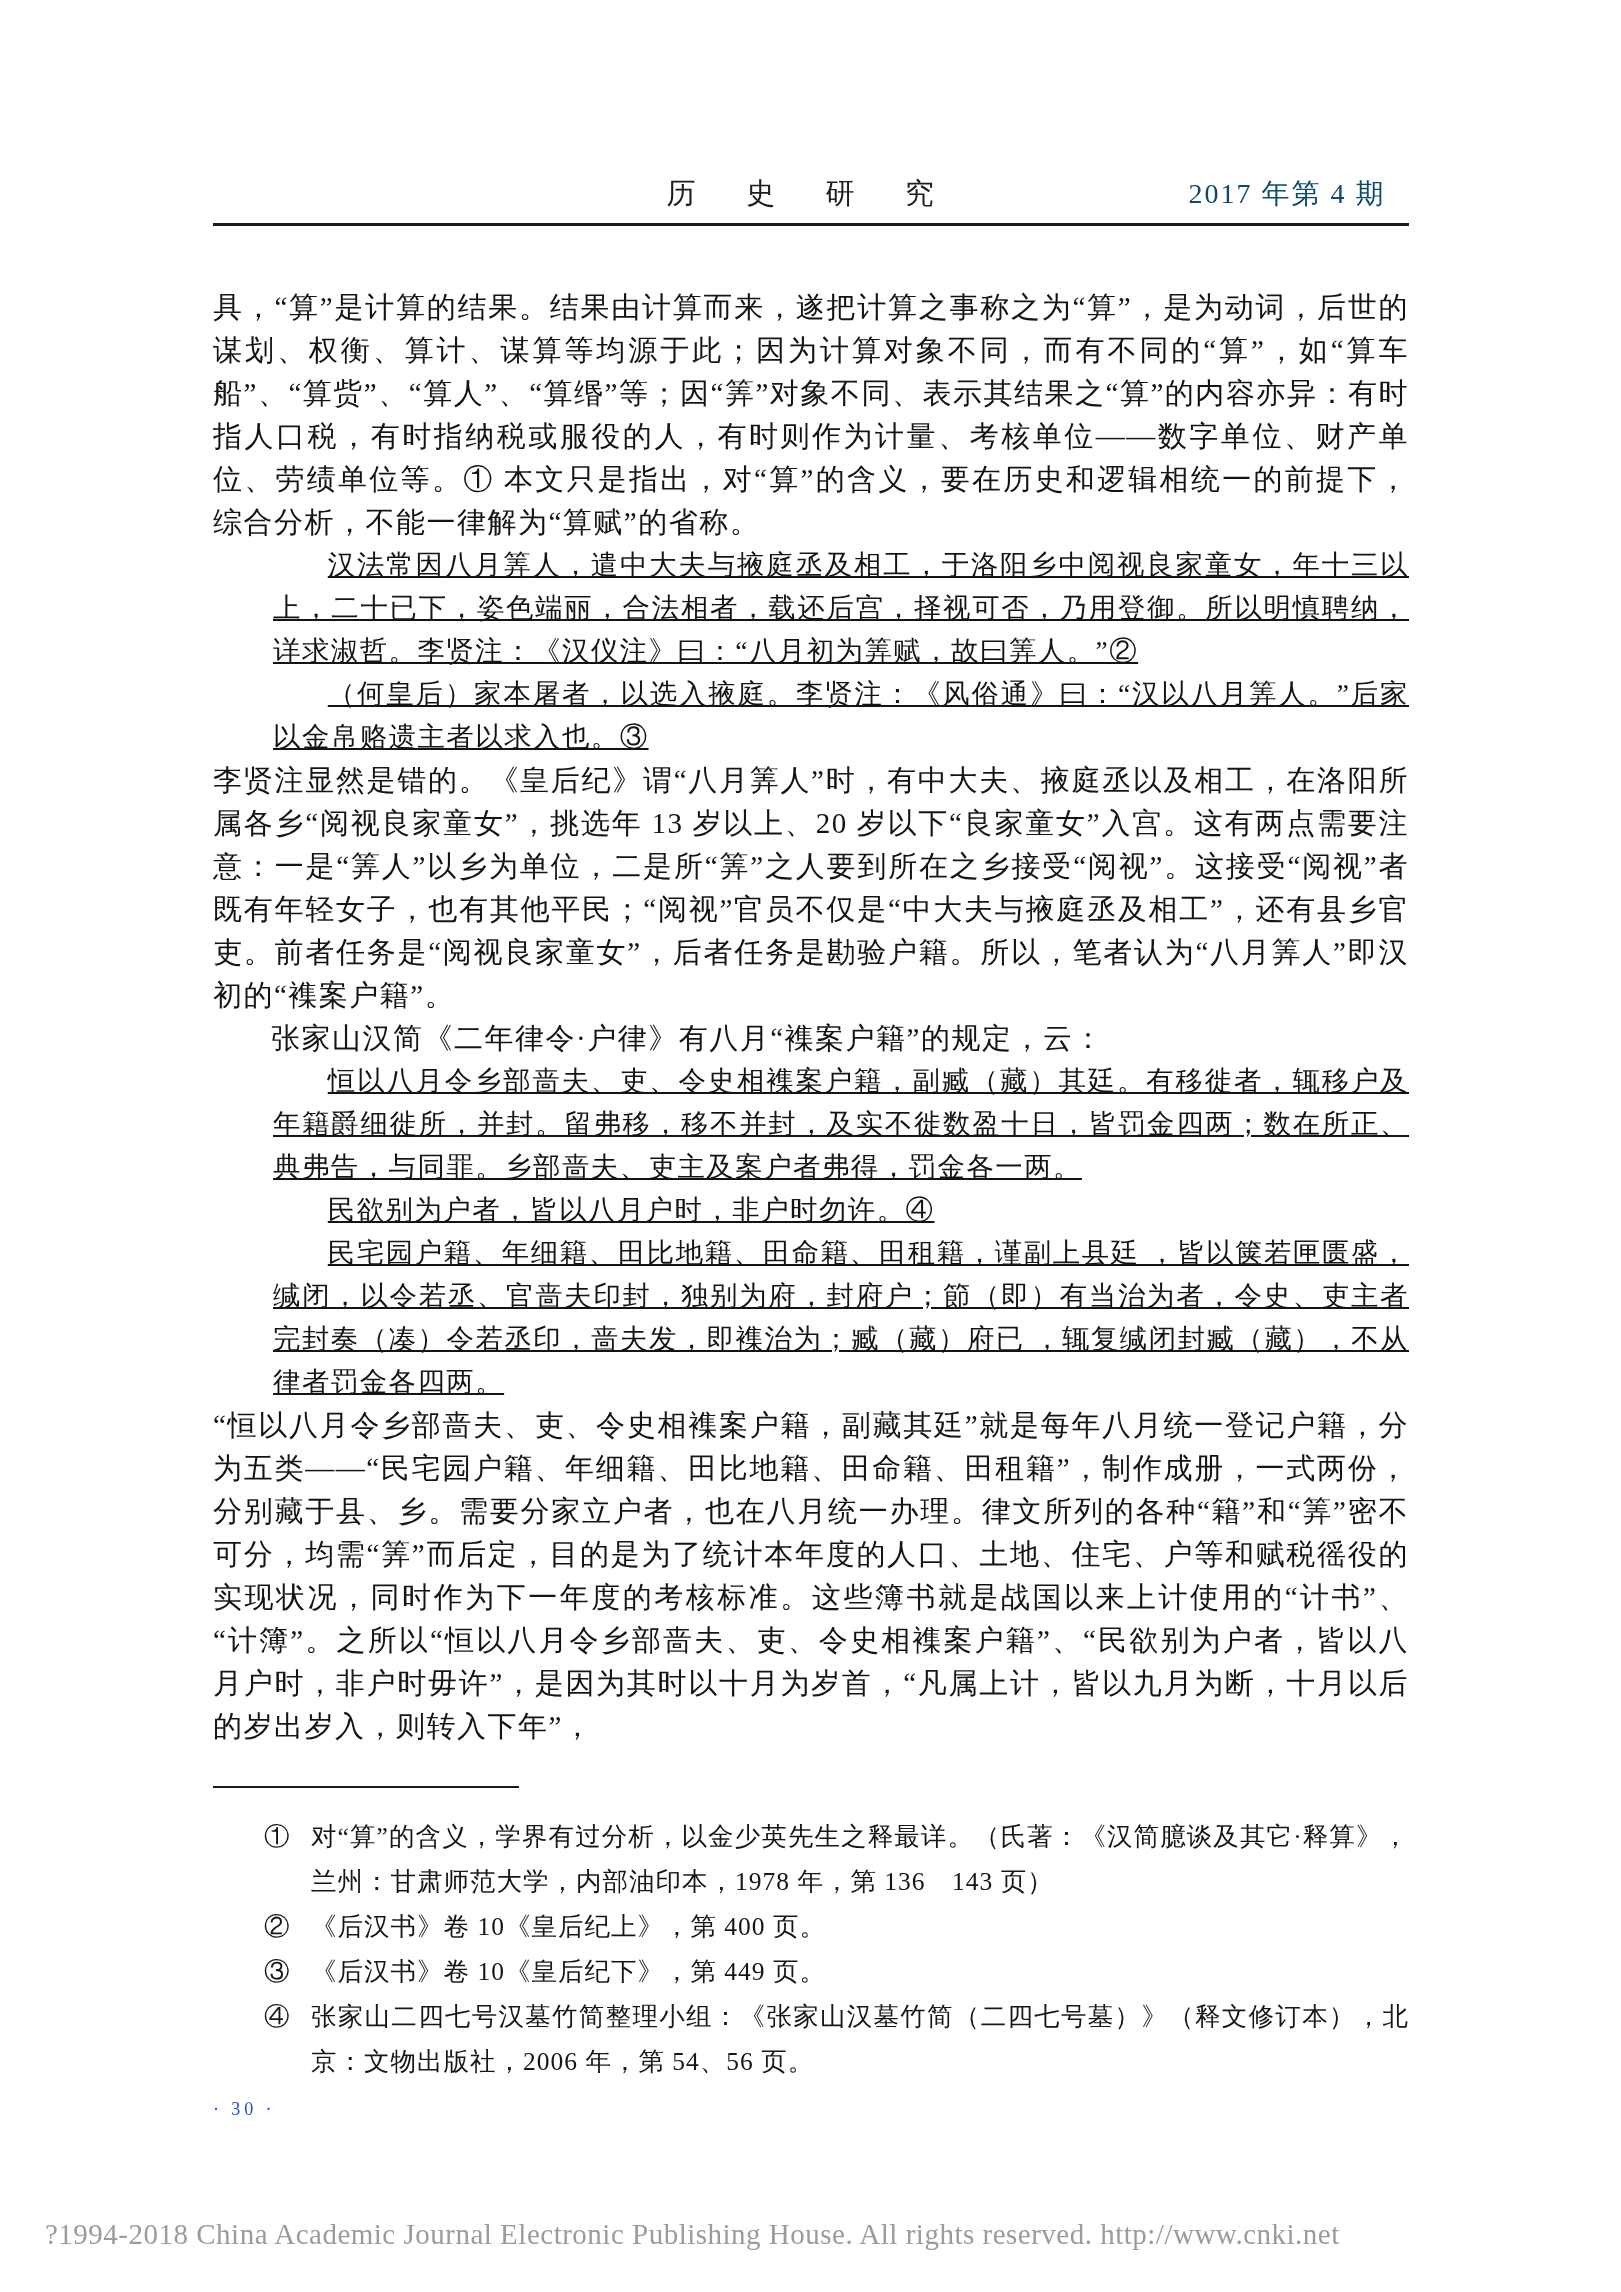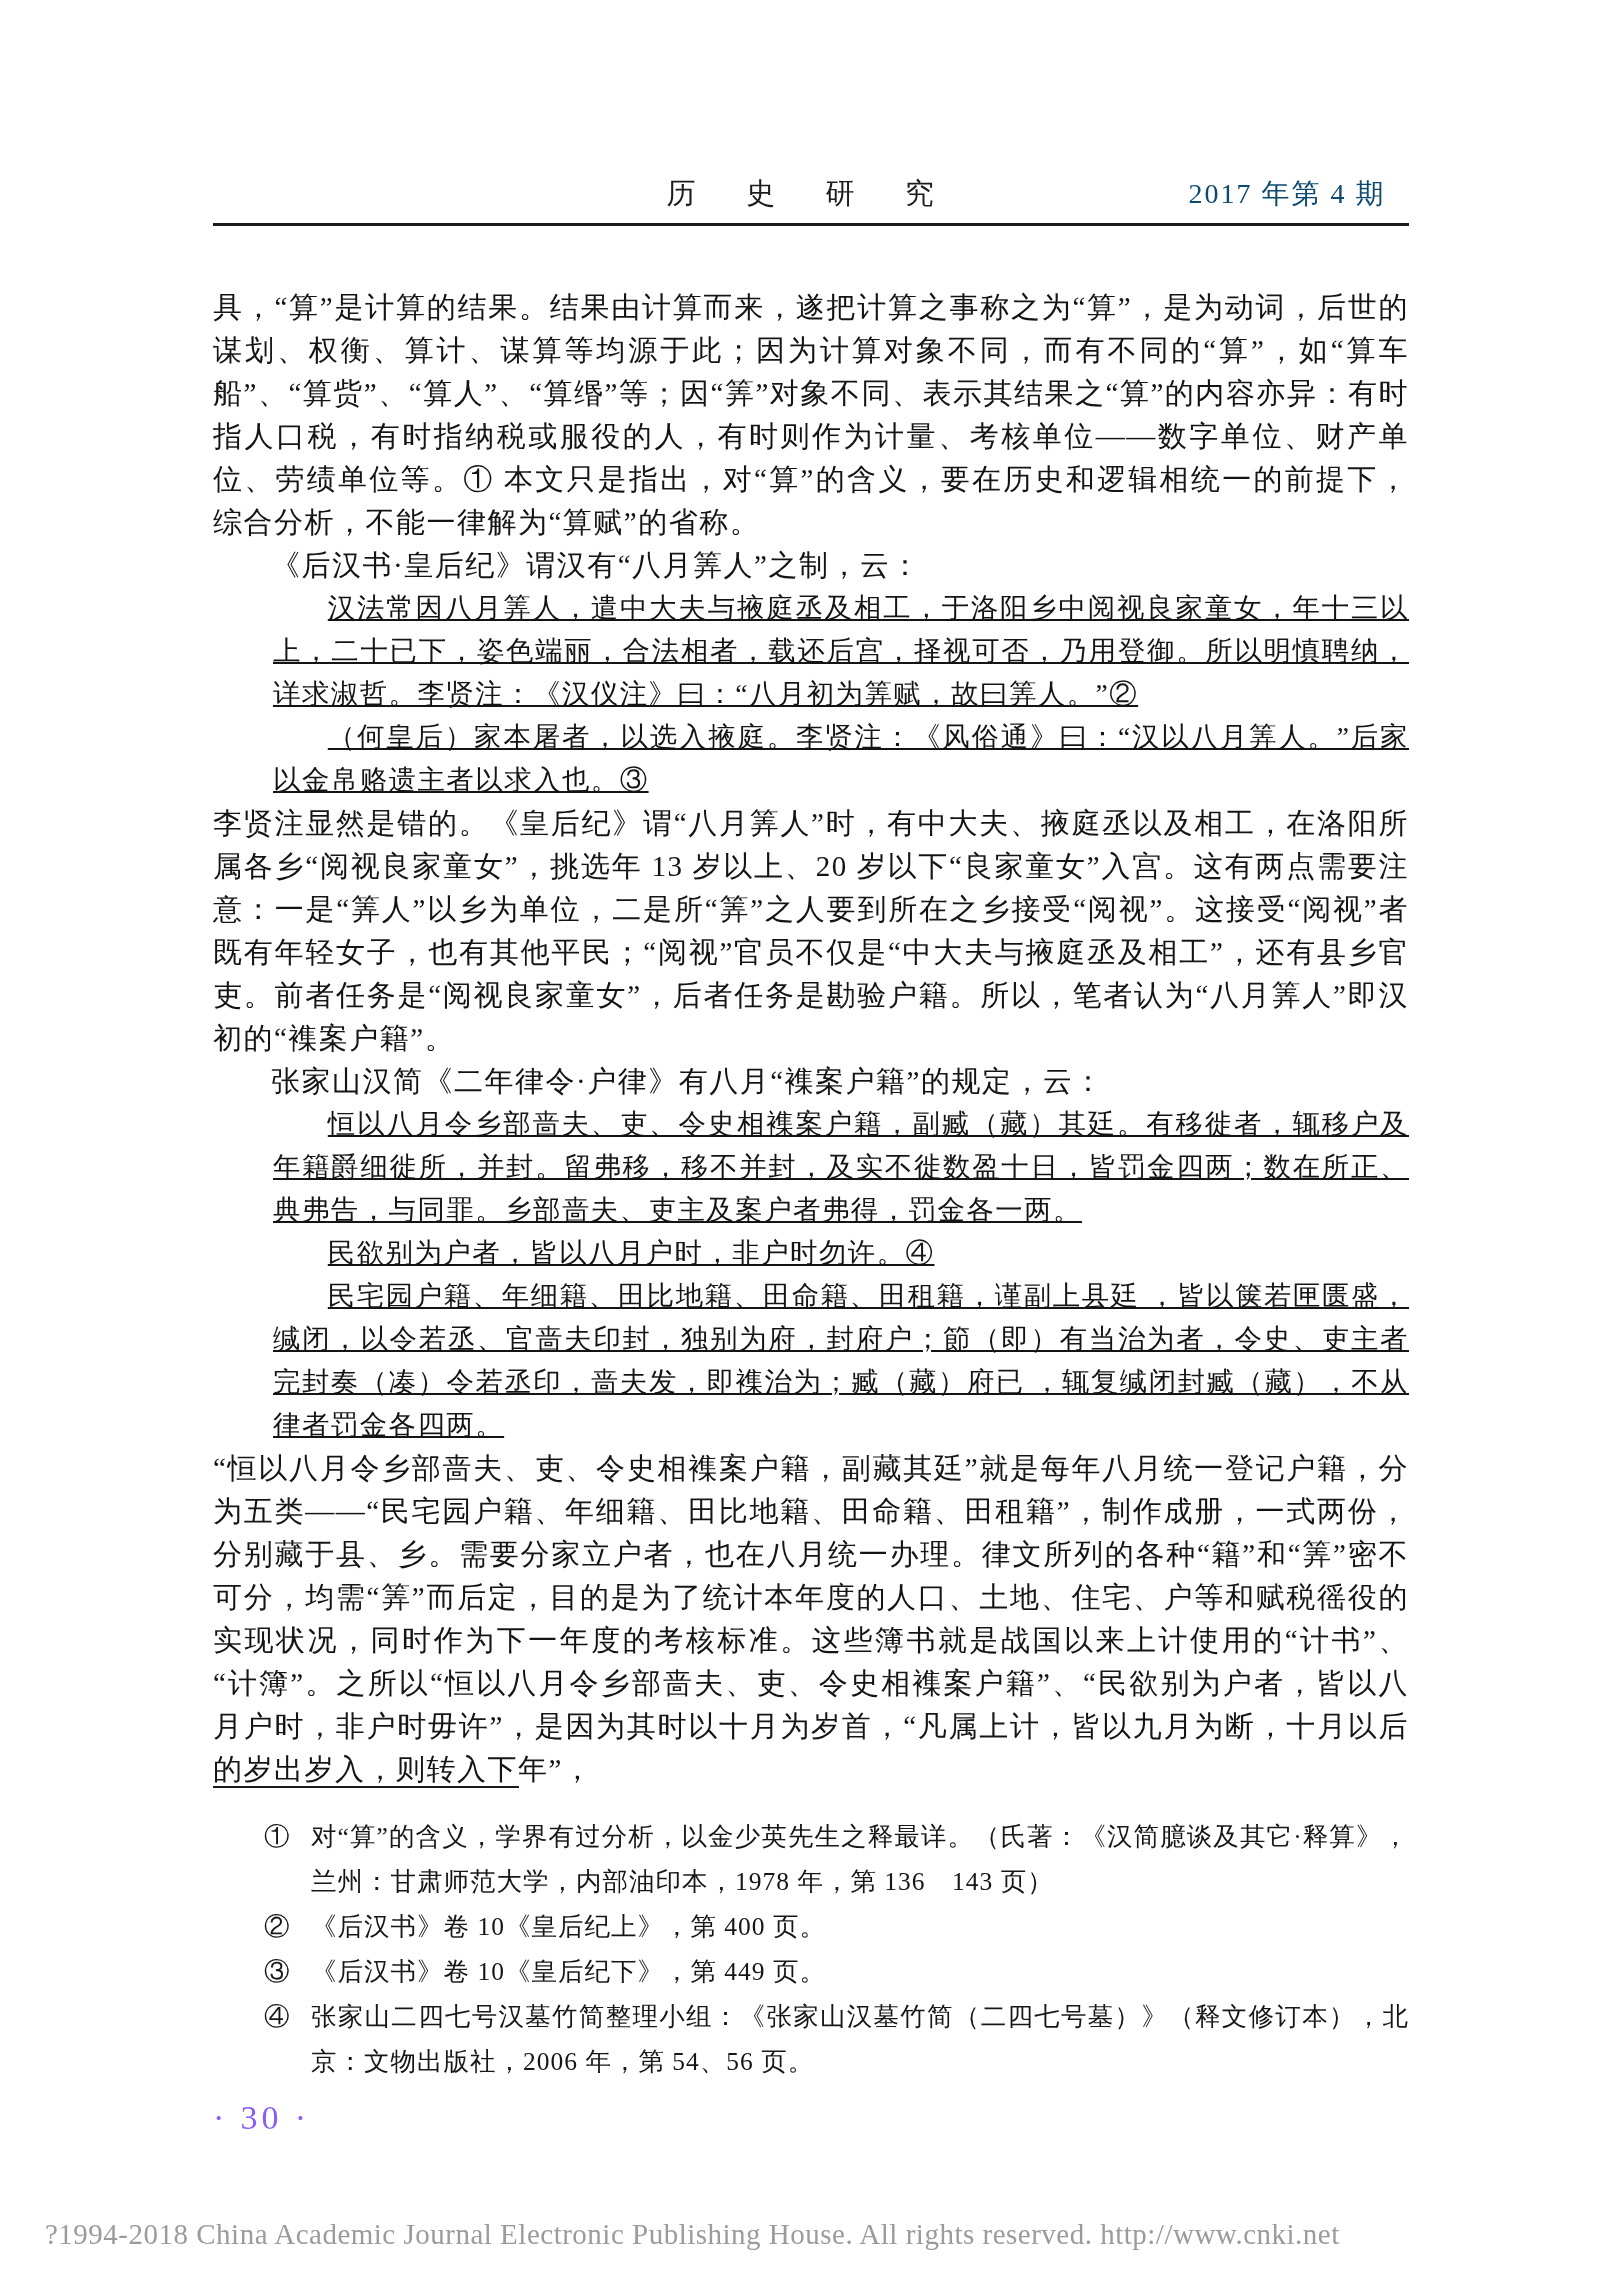--- a/index.html
+++ b/index.html
@@ -66,7 +66,6 @@
 
   <div class="article-body" id="article-body">
       <p>具，“算”是计算的结果。结果由计算而来，遂把计算之事称之为“算”，是为动词，后世的谋划、权衡、算计、谋算等均源于此；因为计算对象不同，而有不同的“算”，如“算车船”、“算赀”、“算人”、“算缗”等；因“筭”对象不同、表示其结果之“算”的内容亦异：有时指人口税，有时指纳税或服役的人，有时则作为计量、考核单位——数字单位、财产单位、劳绩单位等。① 本文只是指出，对“算”的含义，要在历史和逻辑相统一的前提下，综合分析，不能一律解为“算赋”的省称。</p>
-      <p class="indent">《后汉书·皇后纪》谓汉有“八月筭人”之制，云：</p>
       <p class="quote">汉法常因八月筭人，遣中大夫与掖庭丞及相工，于洛阳乡中阅视良家童女，年十三以上，二十已下，姿色端丽，合法相者，载还后宫，择视可否，乃用登御。所以明慎聘纳，详求淑哲。李贤注：《汉仪注》曰：“八月初为筭赋，故曰筭人。”②</p>
       <p class="quote">（何皇后）家本屠者，以选入掖庭。李贤注：《风俗通》曰：“汉以八月筭人。”后家以金帛赂遗主者以求入也。③</p>
       <p>李贤注显然是错的。《皇后纪》谓“八月筭人”时，有中大夫、掖庭丞以及相工，在洛阳所属各乡“阅视良家童女”，挑选年 13 岁以上、20 岁以下“良家童女”入宫。这有两点需要注意：一是“筭人”以乡为单位，二是所“筭”之人要到所在之乡接受“阅视”。这接受“阅视”者既有年轻女子，也有其他平民；“阅视”官员不仅是“中大夫与掖庭丞及相工”，还有县乡官吏。前者任务是“阅视良家童女”，后者任务是勘验户籍。所以，笔者认为“八月筭人”即汉初的“襍案户籍”。</p>

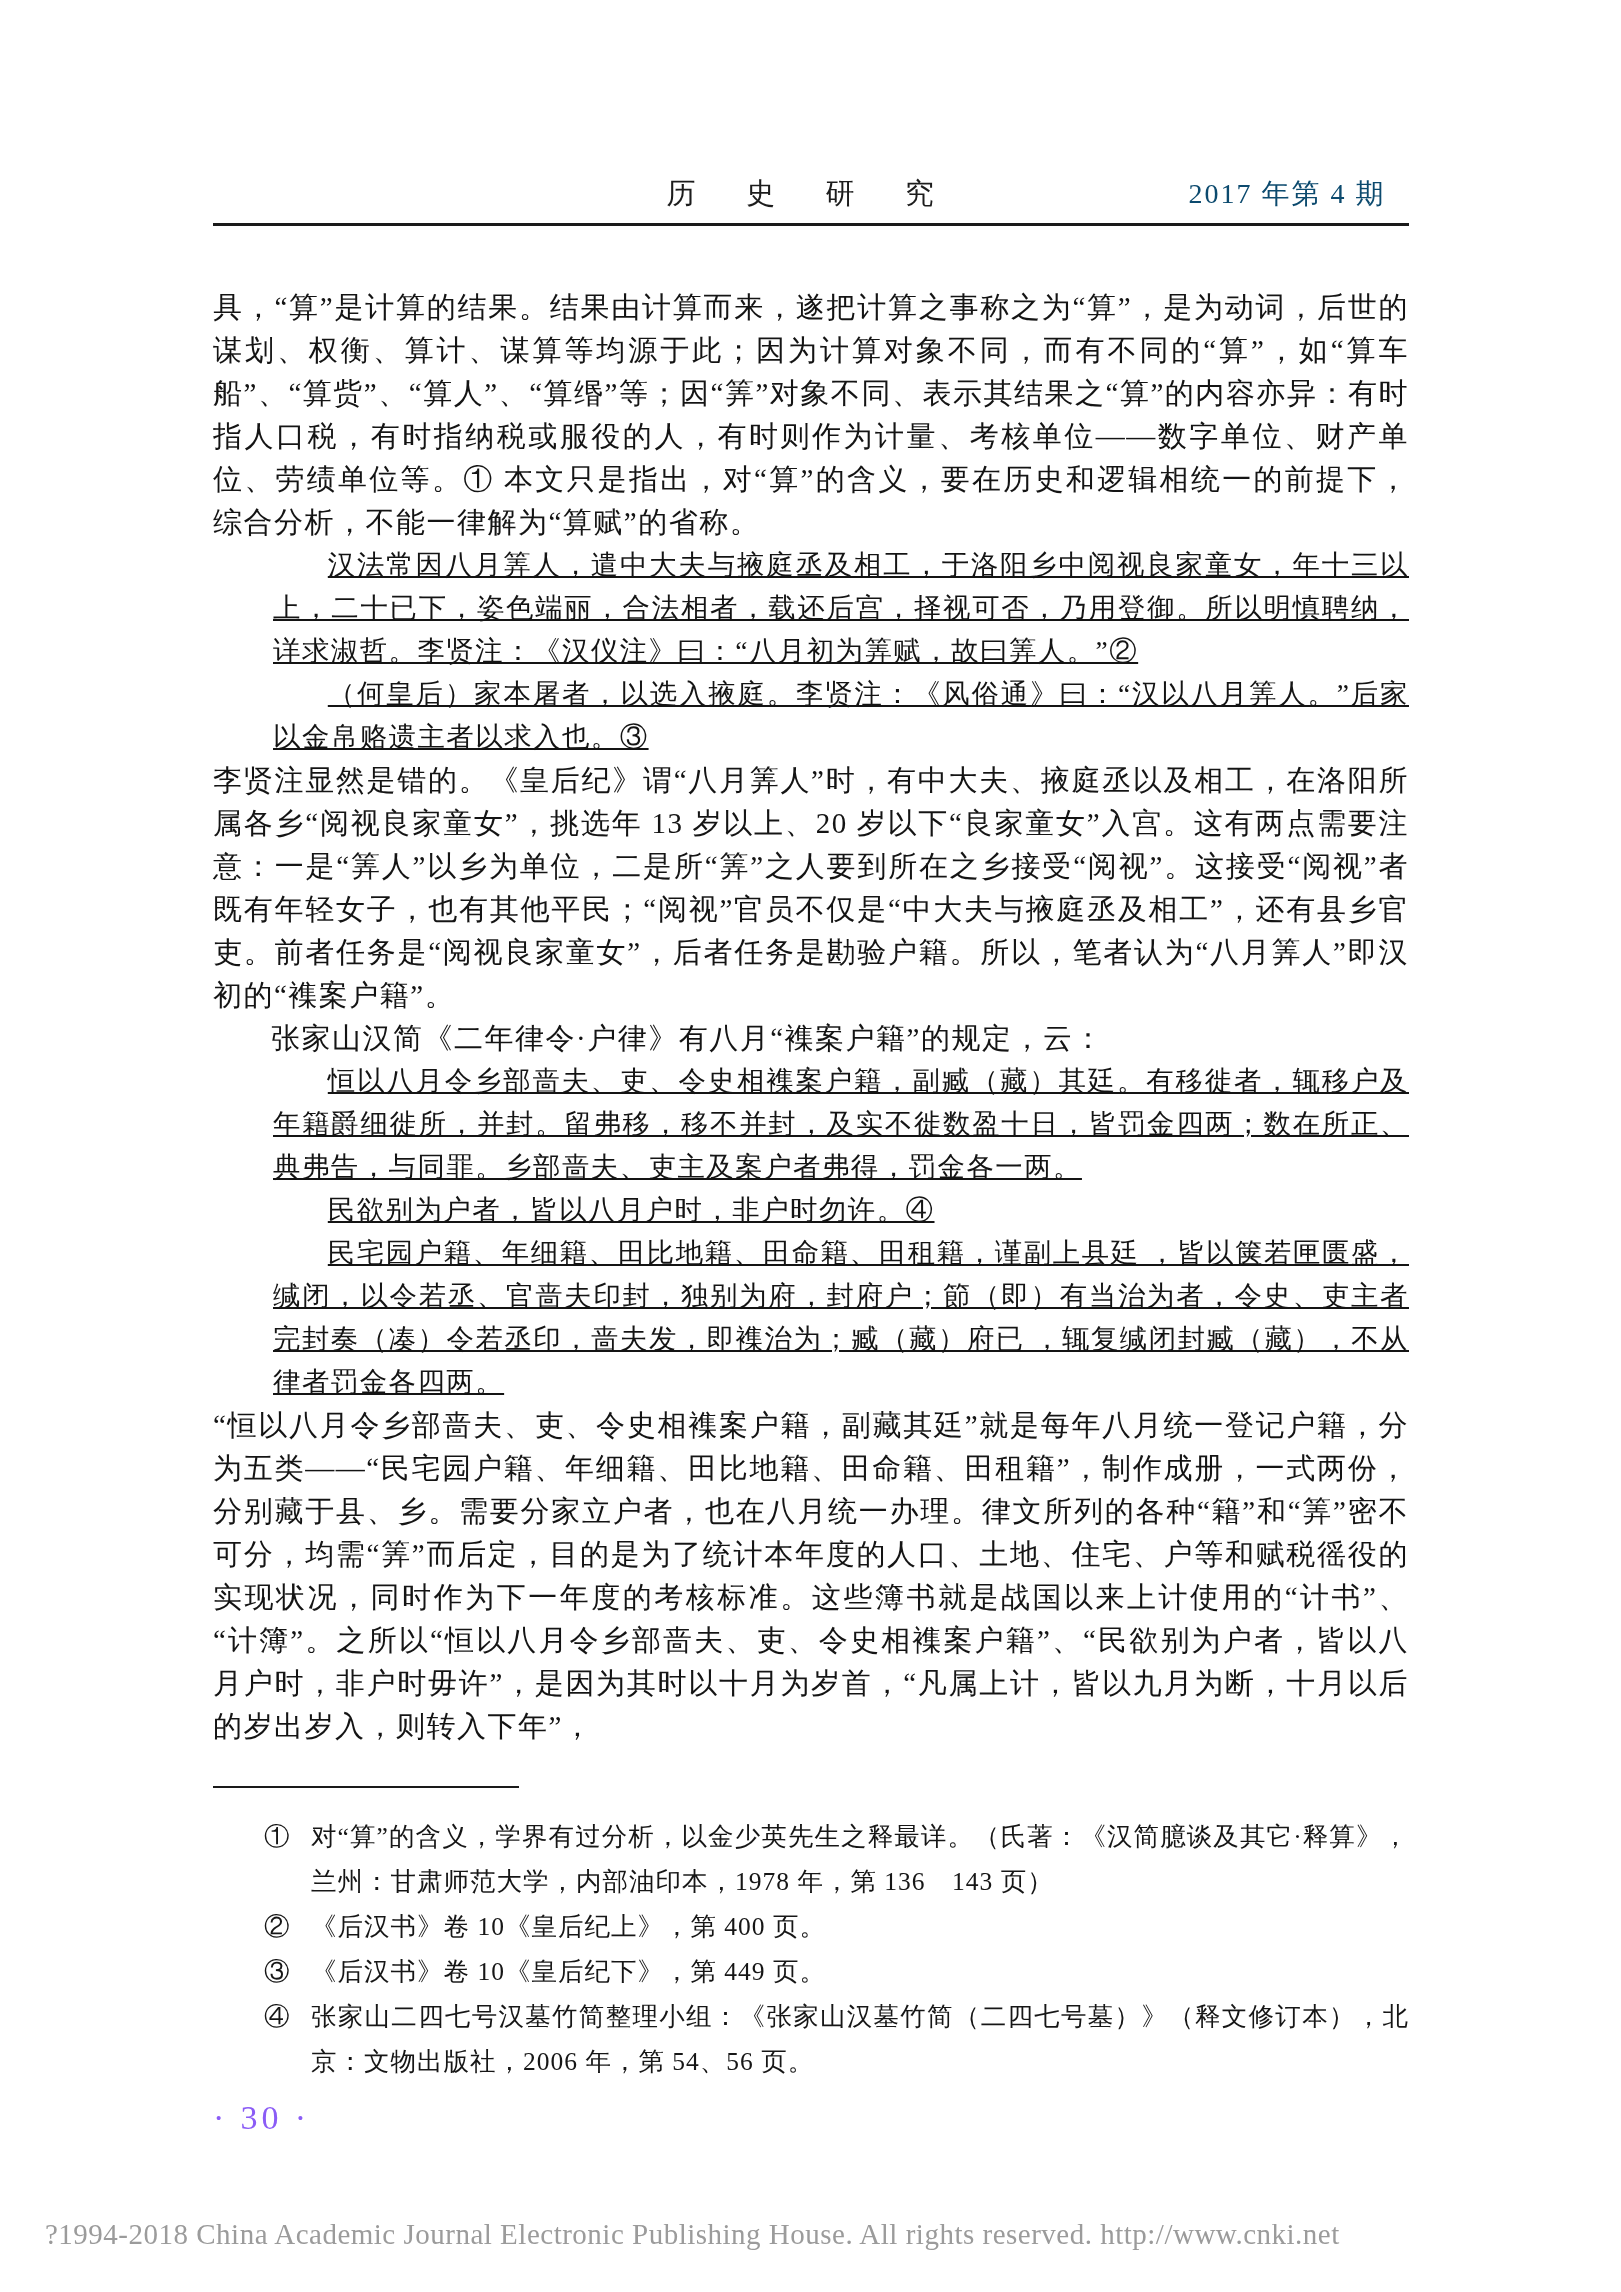--- a/index.html
+++ b/index.html
@@ -45,7 +45,7 @@
   .fn-marker{width:47px;margin-left:51px;flex:0 0 auto;}
   .fn-text{flex:1 1 auto;text-align:justify;text-justify:inter-character;}
 
-  .page-number{margin-top:15.7px;font-size:34px;letter-spacing:3.9px;color:#8b5cf6;}
+  .page-number{margin-top:15.7px;font-size:18px;letter-spacing:3.9px;color:#1d4ed8;}
 
   
   .watermark{

